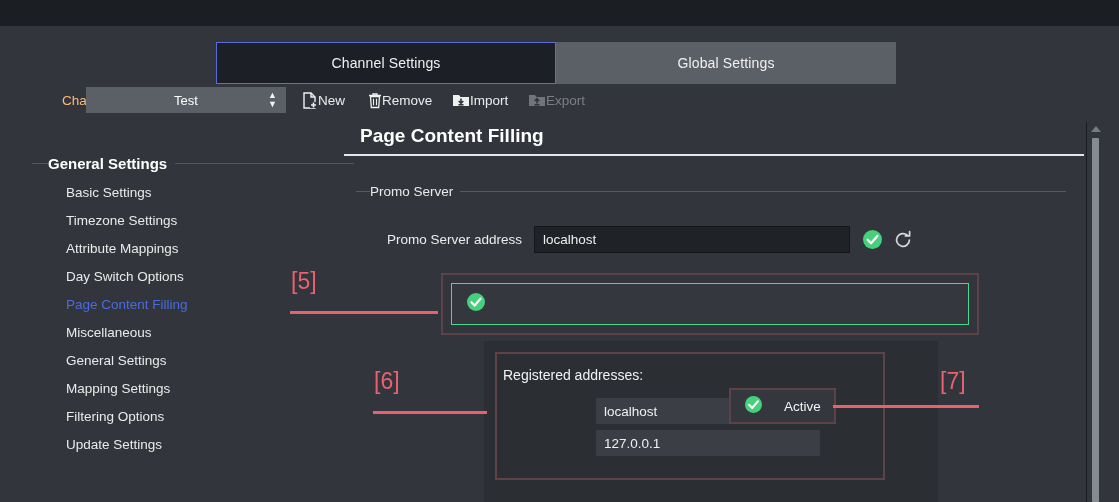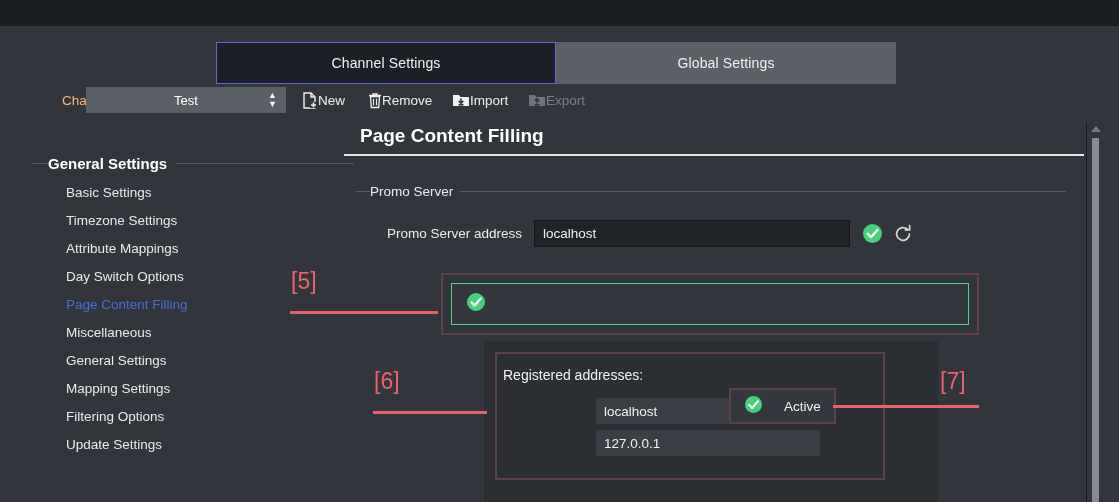--- a/index.html
+++ b/index.html
@@ -189,7 +189,7 @@
 
   .field-row {
     position: absolute;
-    left: 344px; top: 220px;
+    left: 344px; top: 226px;
     display: flex;
     align-items: center;
   }

